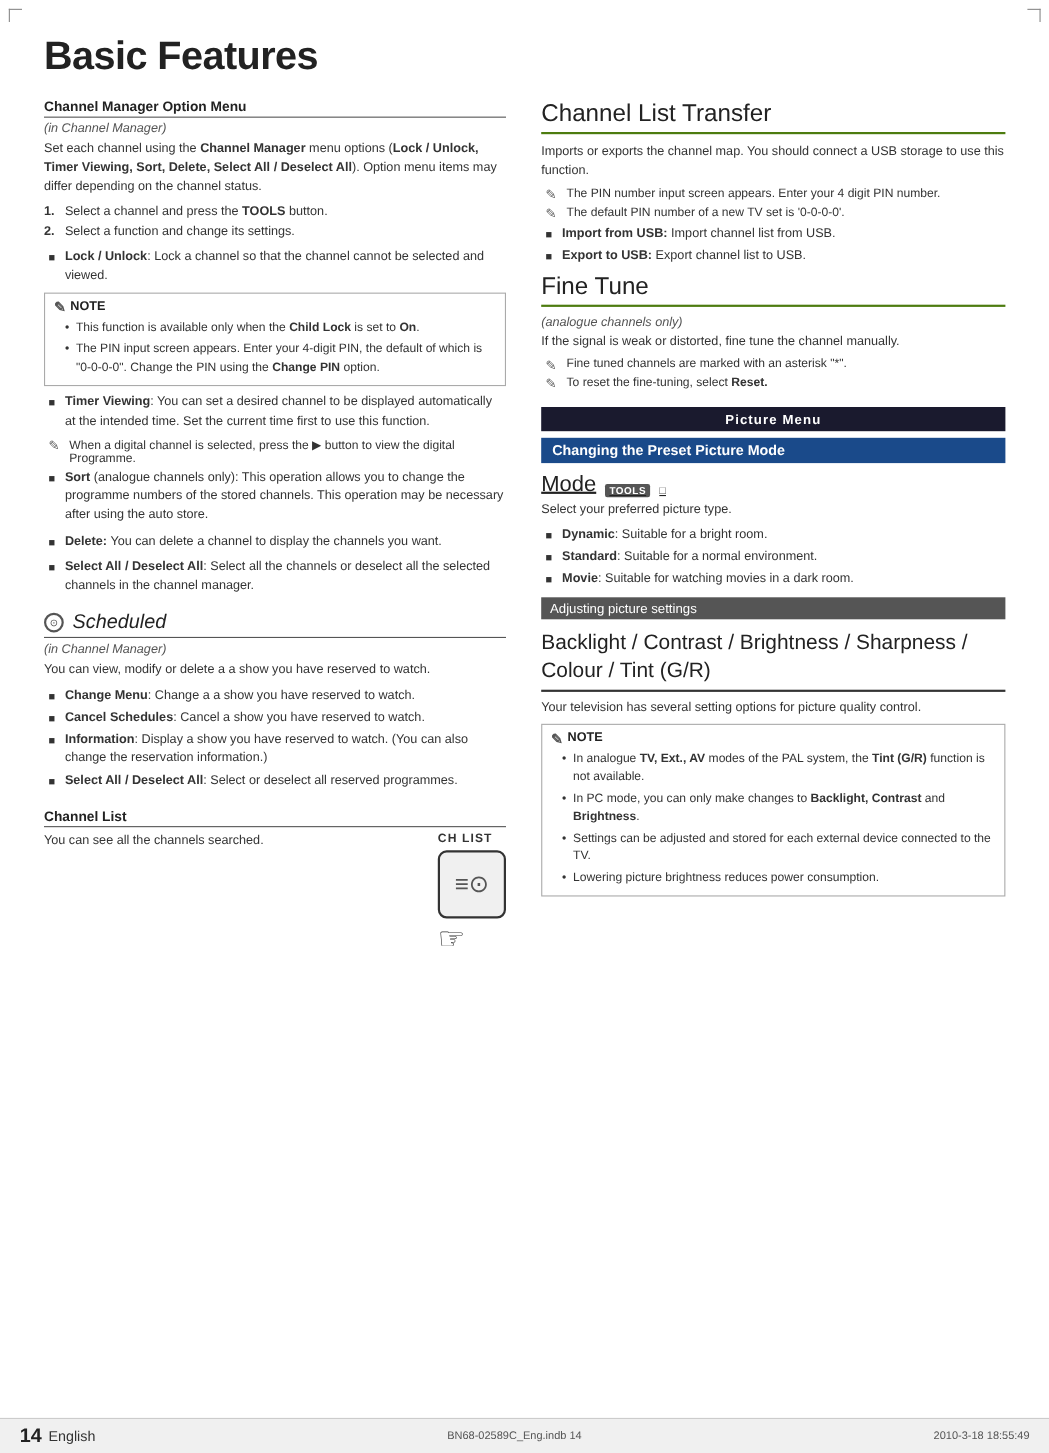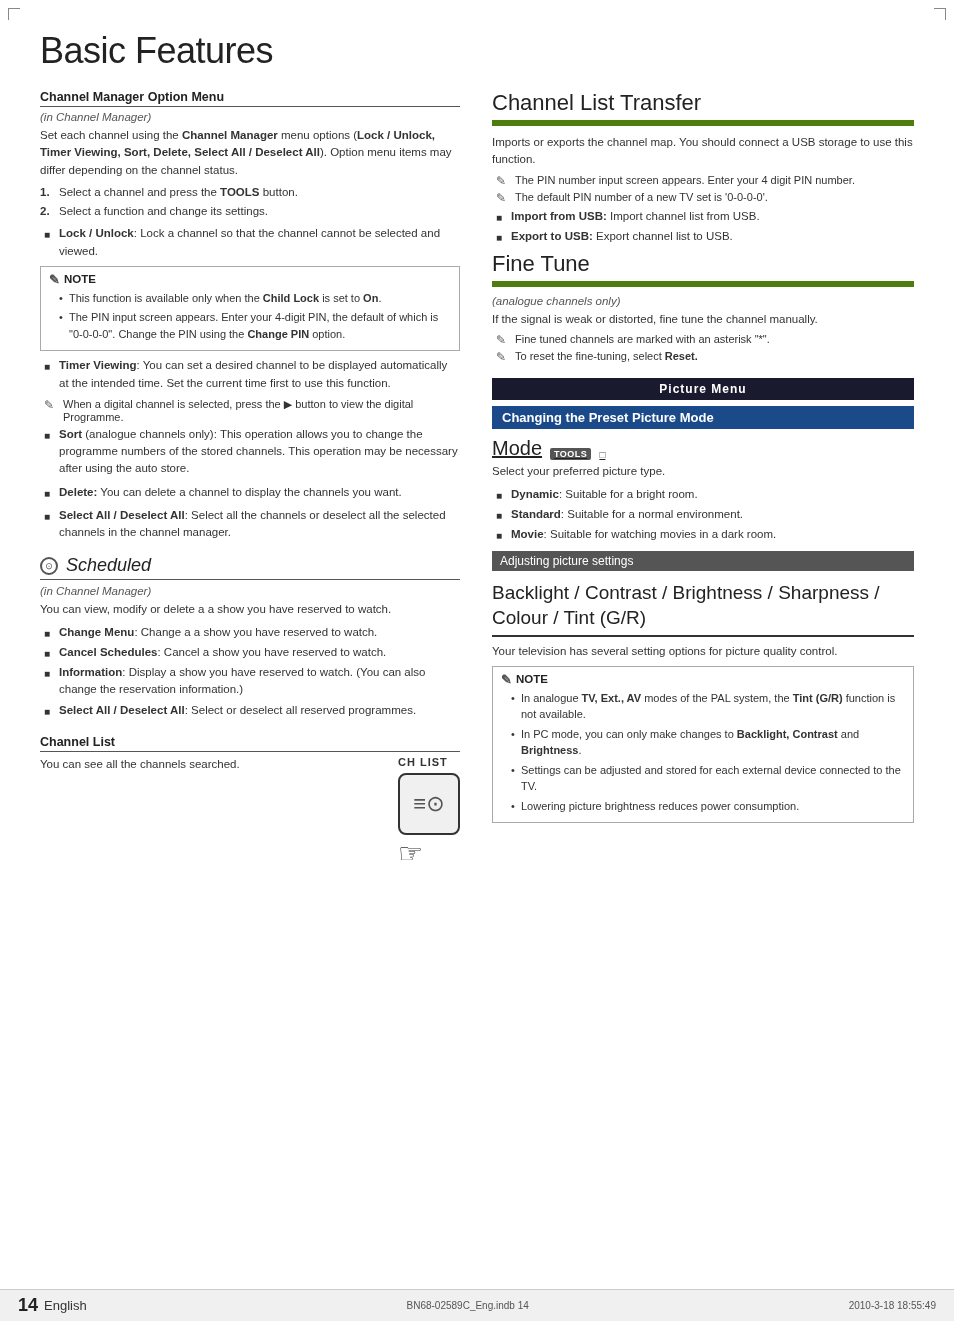--- a/index.html
+++ b/index.html
@@ -34,7 +34,7 @@
 
     .main-title {
       font-size: 36px;
-      font-weight: 400;
+      font-weight: 700;
       color: #222;
       margin-bottom: 18px;
       letter-spacing: -0.5px;

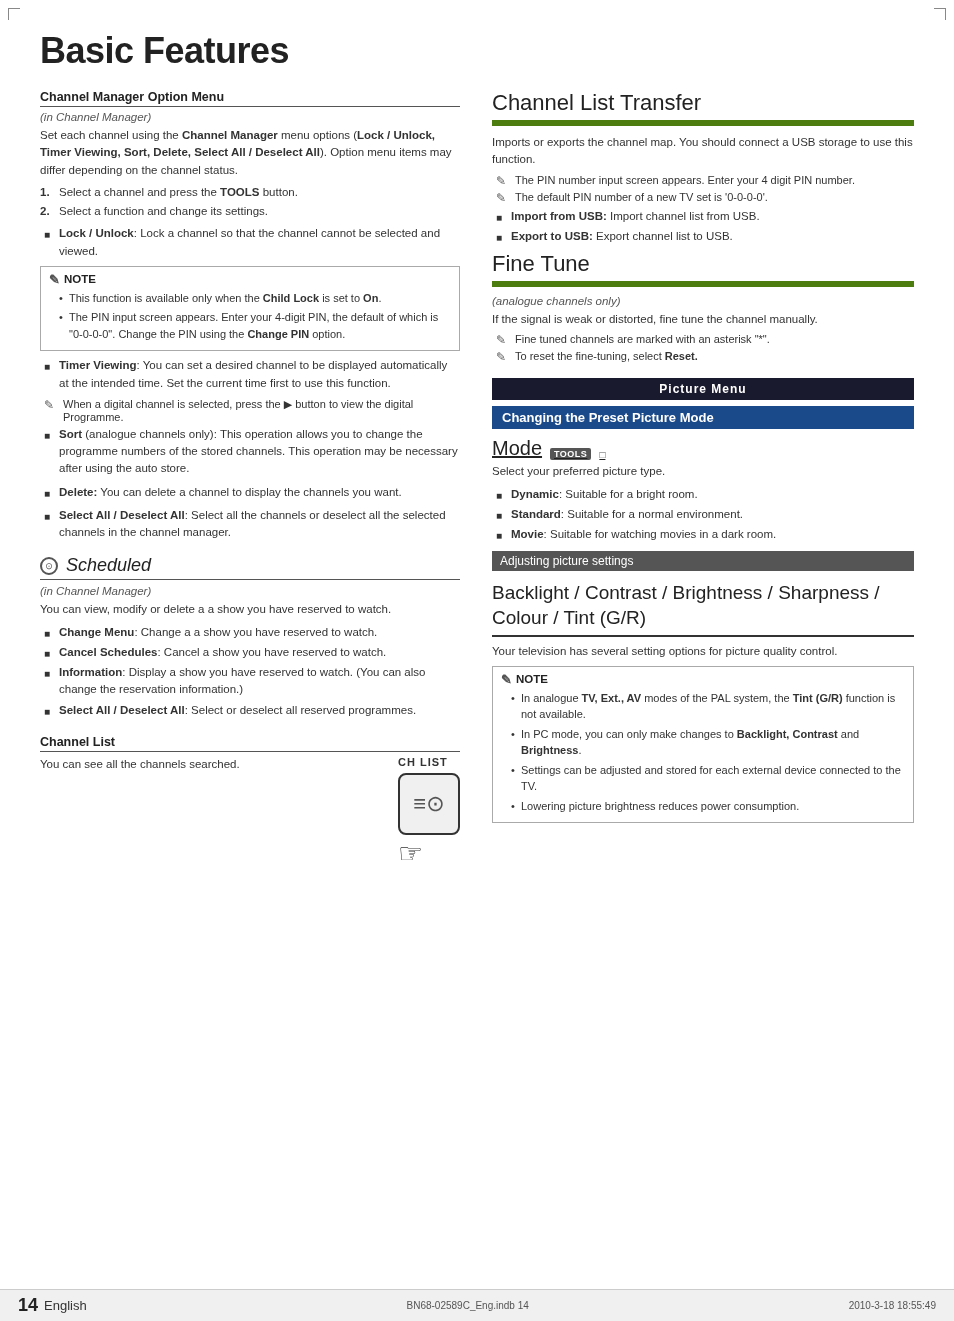--- a/index.html
+++ b/index.html
@@ -220,7 +220,7 @@
       font-size: 22px;
       font-weight: 400;
       color: #222;
-      border-bottom: 6px solid #4d7c0f;
+      border-bottom: 2px solid #4d7c0f;
       padding-bottom: 4px;
       margin-bottom: 8px;
       margin-top: 0;

